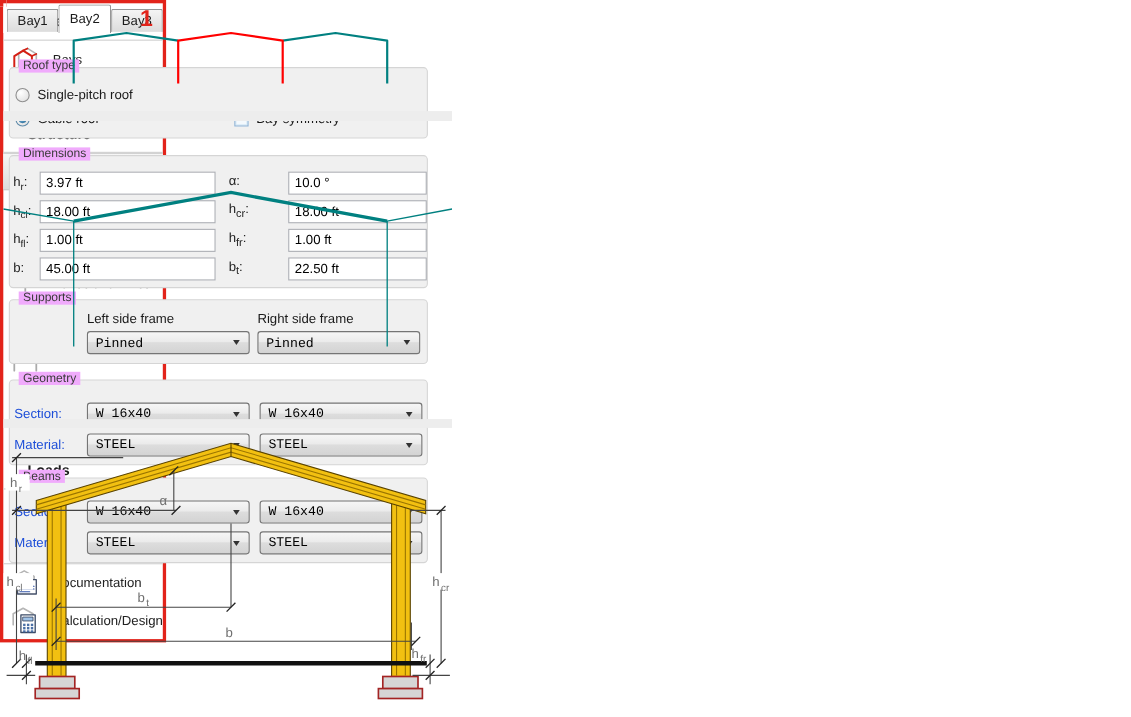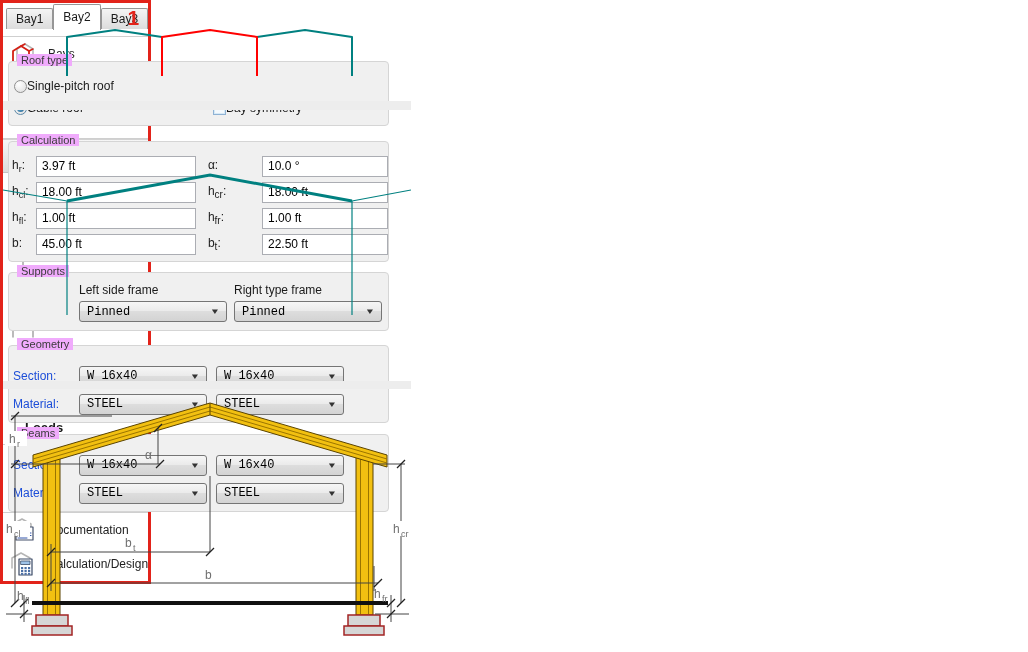--- a/index.html
+++ b/index.html
@@ -41,7 +41,7 @@
     border-radius:50%;background:radial-gradient(circle at 35% 30%,#7ec0e8,#1f5f8a);}
   .checkbox{width:13px;height:13px;border:1px solid #8fb2d4;background:#f4f9fd;
     display:inline-block;box-shadow:inset 0 0 0 1px #d7eaf7;}
-  .opt{position:absolute;display:flex;align-items:center;}
+  .opt{position:absolute;display:flex;align-items:center;gap:7px;}
   .dim-rows{padding:11px 0 0 3px;}
   .dim-row{display:flex;align-items:center;height:26px;}
   .dl{width:28px;font-size:12px;color:#222;}

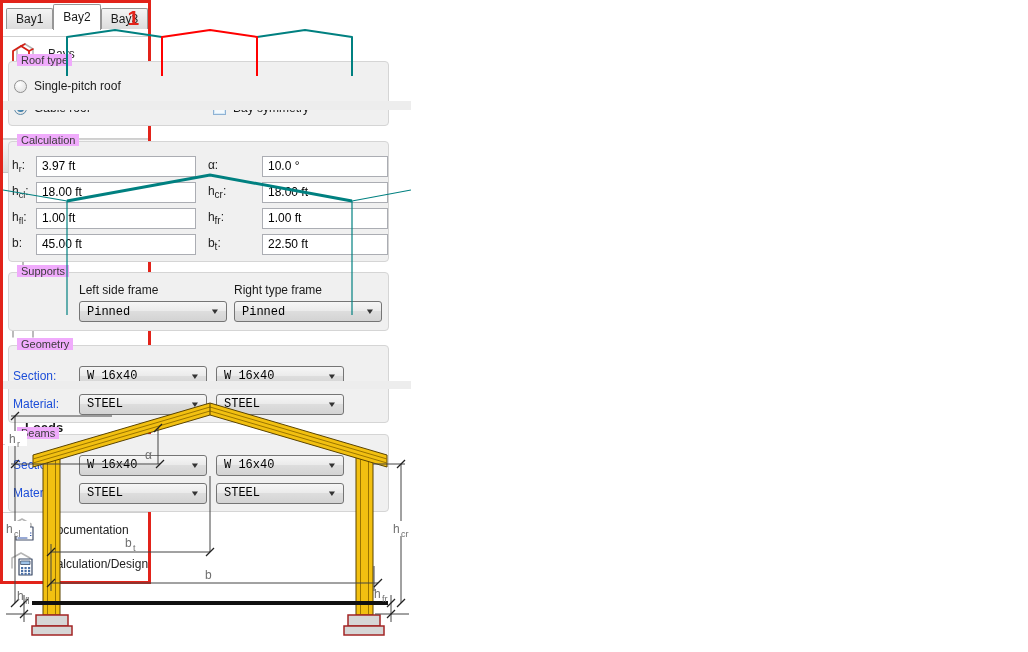--- a/index.html
+++ b/index.html
@@ -249,7 +249,7 @@
       </div>
 
       <div class="group" style="top:111px;height:121px;">
-        <span class="gtitle">Calculation</span>
+        <span class="gtitle">Dimensions</span>
         <div class="dim-rows">
           <div class="dim-row">
             <span class="dl"><span>h</span><sub>r</sub><span>:</span></span>

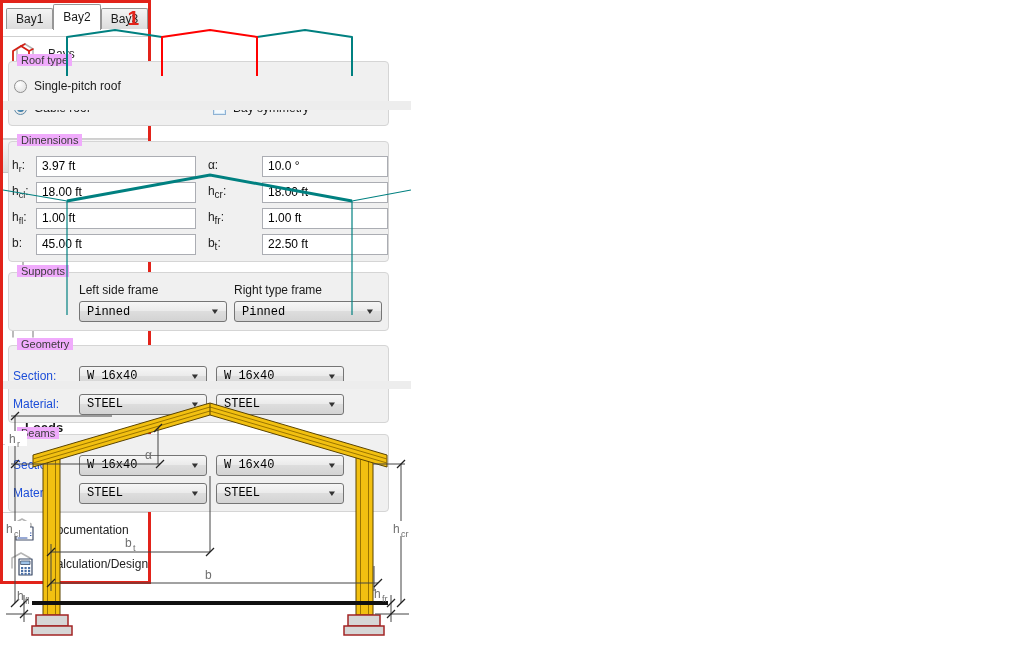--- a/index.html
+++ b/index.html
@@ -281,7 +281,7 @@
       <div class="group" style="top:242px;height:59px;">
         <span class="gtitle">Supports</span>
         <span style="position:absolute;left:70px;top:10px;">Left side frame</span>
-        <span style="position:absolute;left:225px;top:10px;">Right type frame</span>
+        <span style="position:absolute;left:225px;top:10px;">Right side frame</span>
         <div class="combo cw" style="left:70px;top:28px;">
           <span class="ctext">Pinned</span>
           <span class="carrow">▼</span>

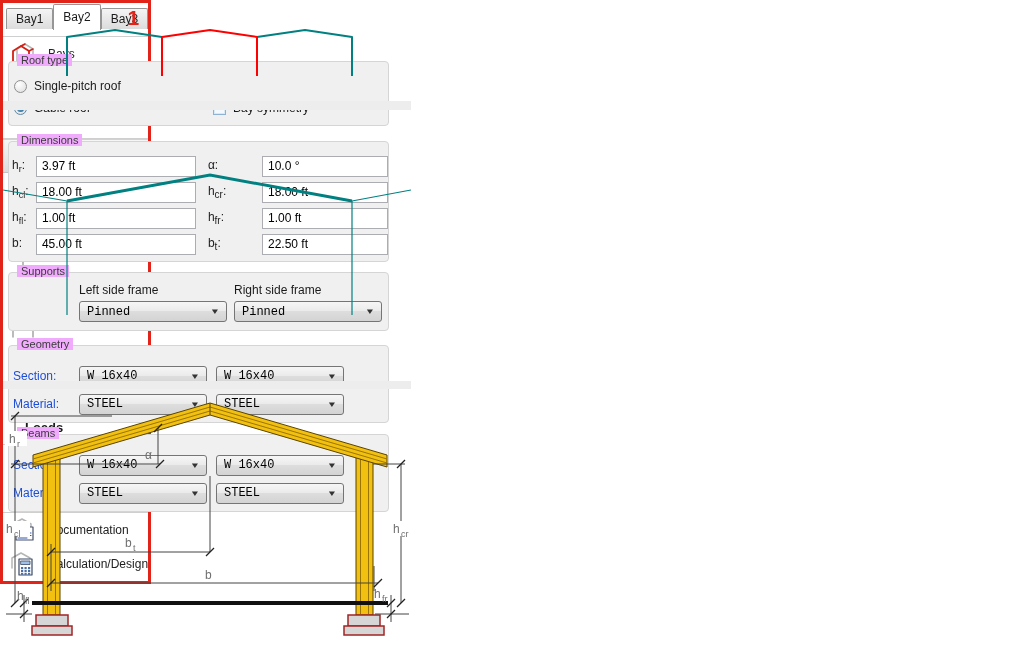--- a/index.html
+++ b/index.html
@@ -58,7 +58,7 @@
   .cw{width:148px;position:absolute;}
   .sec-row{display:flex;align-items:center;gap:9px;margin:4px 0 0 4px;height:24px;}
   .sec-lab{width:57px;font-size:12px;color:#1d4ed8;}
-  .sec-row .combo{width:128px;text-align:center;}
+  .sec-row .combo{width:148px;text-align:center;}
   
   .p3svg{position:absolute;left:0;top:0;}
   .dimtext{fill:var(--dim);font-family:"Liberation Sans",sans-serif;font-size:12px;}

